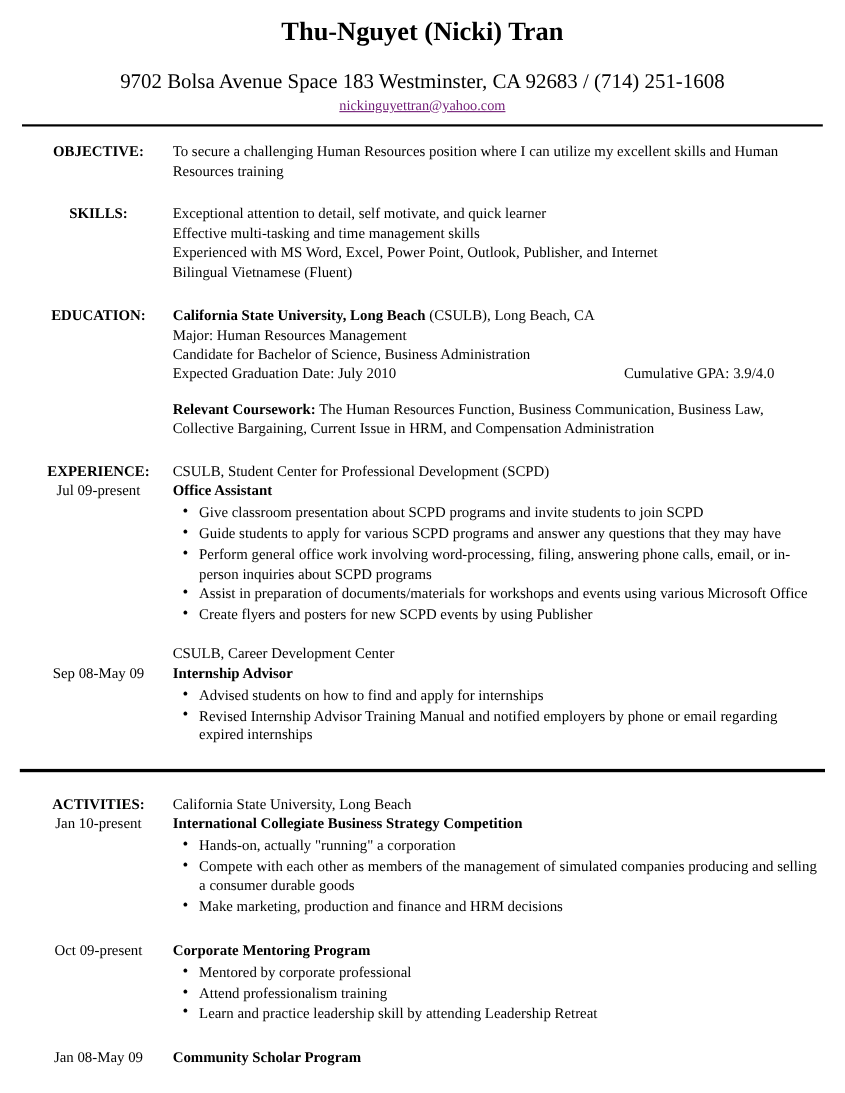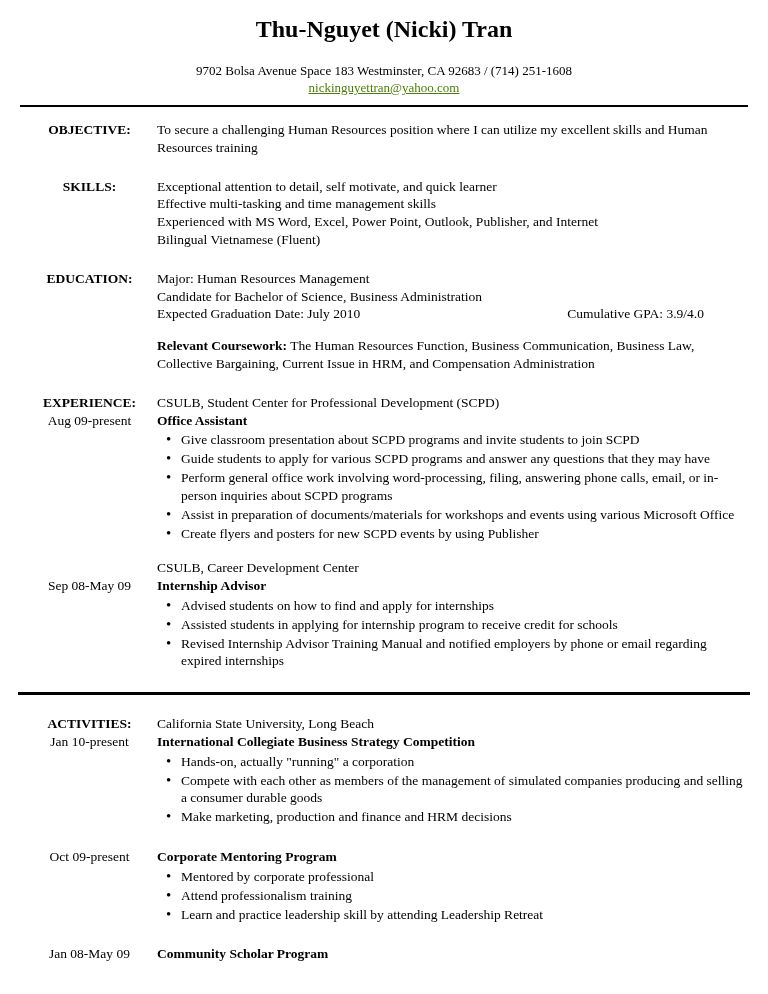--- a/index.html
+++ b/index.html
@@ -17,7 +17,7 @@
   }
   .header { text-align:center; }
   .name { font-size:24px; font-weight:bold; line-height:1.15; margin-bottom:18px; }
-  .address { font-size:13px; }
+  .address { font-size:19px; }
   .email-line { font-size:13px; }
   .email-line a { color:#4d7c0f; text-decoration:underline; cursor:pointer; }
   .rule-thin  { border-top:2px solid #000; margin:9px 20px 14px 20px; }

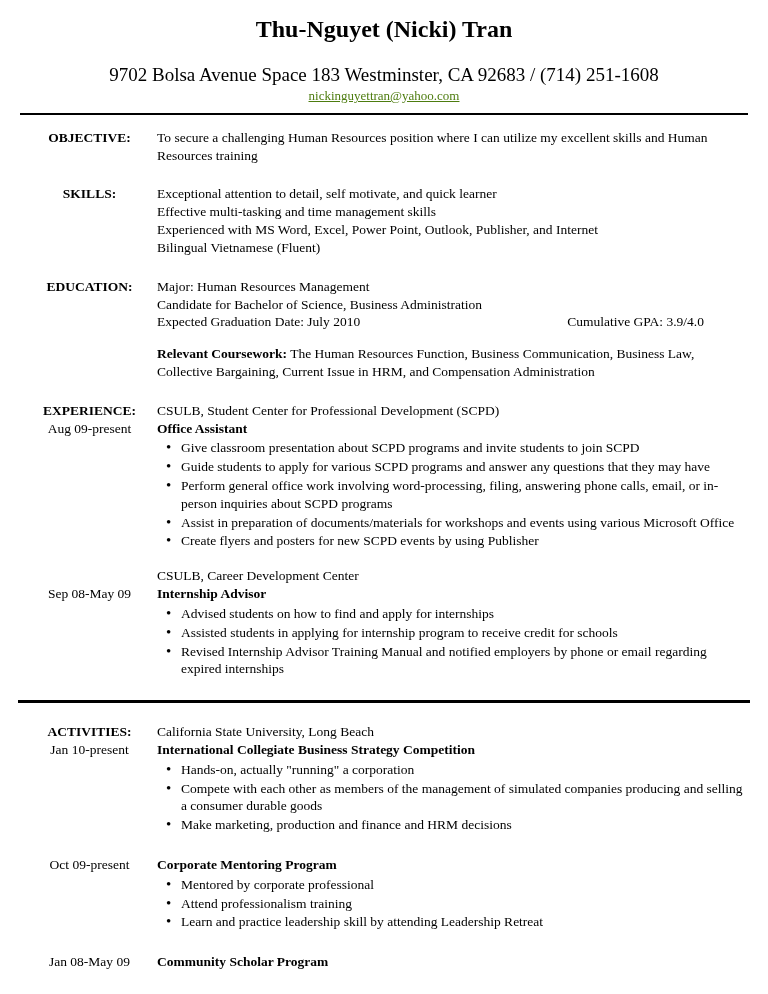--- a/index.html
+++ b/index.html
@@ -19,7 +19,7 @@
   .name { font-size:24px; font-weight:bold; line-height:1.15; margin-bottom:18px; }
   .address { font-size:19px; }
   .email-line { font-size:13px; }
-  .email-line a { color:#4d7c0f; text-decoration:underline; cursor:pointer; }
+  .email-line a { color:#701a75; text-decoration:underline; cursor:pointer; }
   .rule-thin  { border-top:2px solid #000; margin:9px 20px 14px 20px; }
   .rule-thick { border-top:3px solid #000; margin:4px 18px 20px 18px; }
   .row { display:flex; padding:0 24px 0 22px; margin-bottom:21px; }

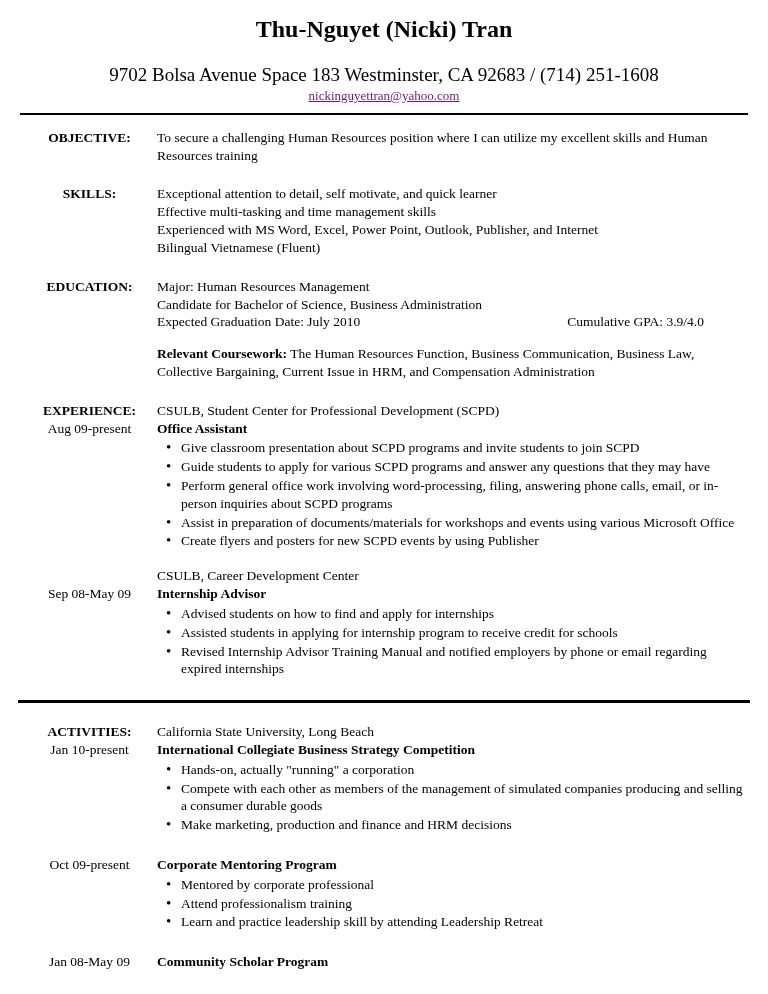--- a/index.html
+++ b/index.html
@@ -74,6 +74,7 @@
       <span class="label">EDUCATION:</span>
     </div>
     <div class="content">
+      <div><span class="bold">California State University, Long Beach</span><span> (CSULB), Long Beach, CA</span></div>
       <div>Major: Human Resources Management</div>
       <div>Candidate for Bachelor of Science, Business Administration</div>
       <div class="grad-row">

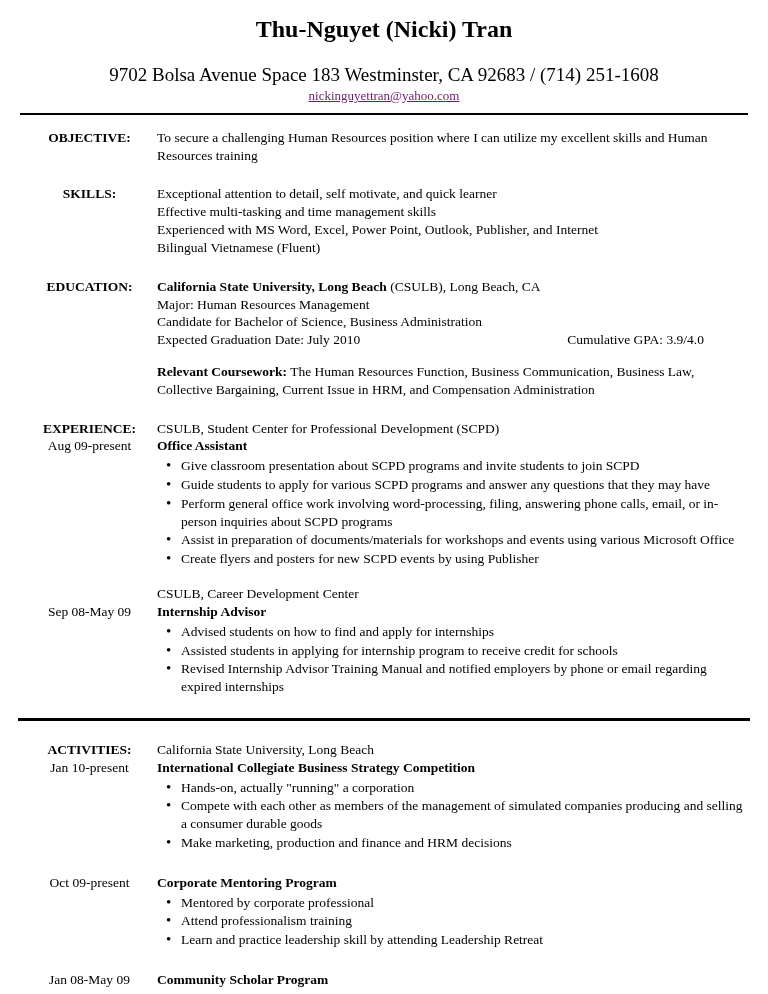--- a/index.html
+++ b/index.html
@@ -91,7 +91,7 @@
   <section class="row tight">
     <div class="left">
       <div class="label">EXPERIENCE:</div>
-      <div>Aug 09-present</div>
+      <div>Jul 09-present</div>
     </div>
     <div class="content">
       <div>CSULB, Student Center for Professional Development (SCPD)</div>

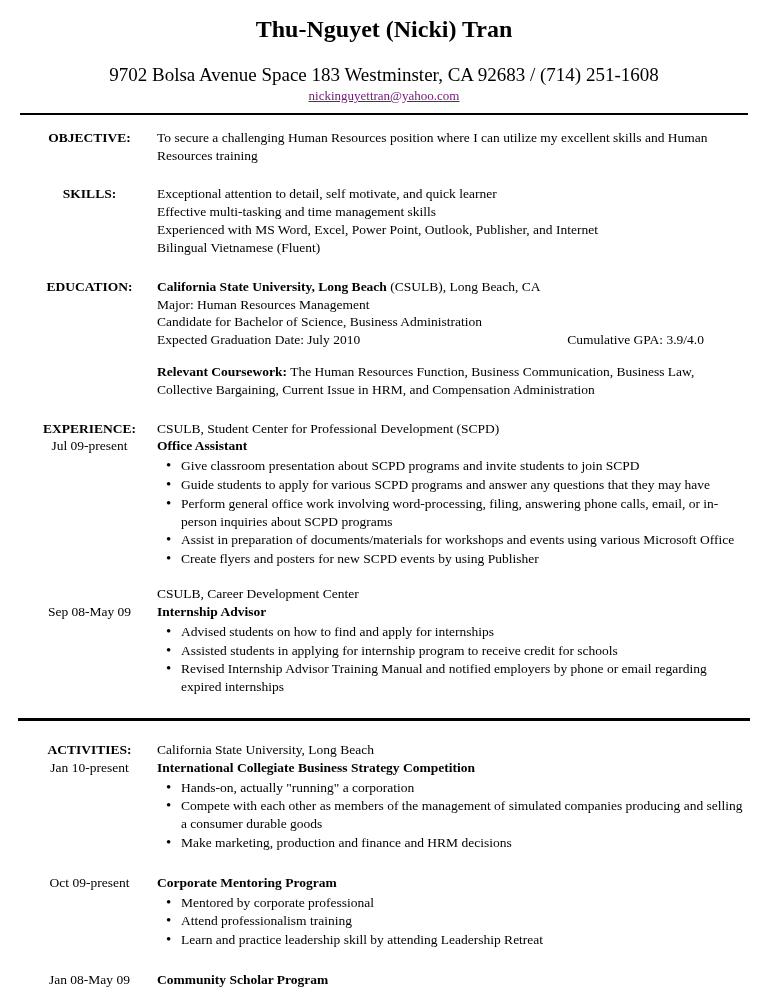--- a/index.html
+++ b/index.html
@@ -115,7 +115,6 @@
       <div class="bold">Internship Advisor</div>
       <ul class="bullets">
         <li>Advised students on how to find and apply for internships</li>
-        <li>Assisted students in applying for internship program to receive credit for schools</li>
         <li>Revised Internship Advisor Training Manual and notified employers by phone or email regarding expired internships</li>
       </ul>
     </div>

